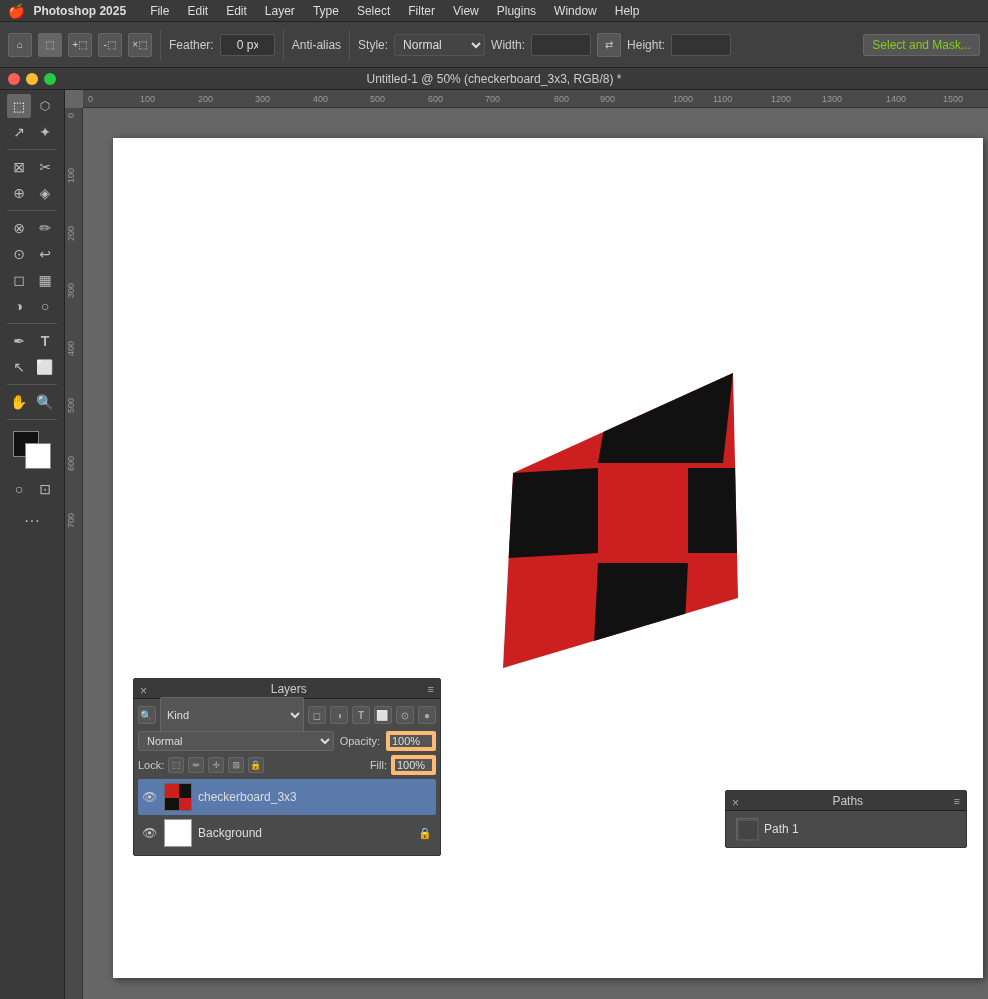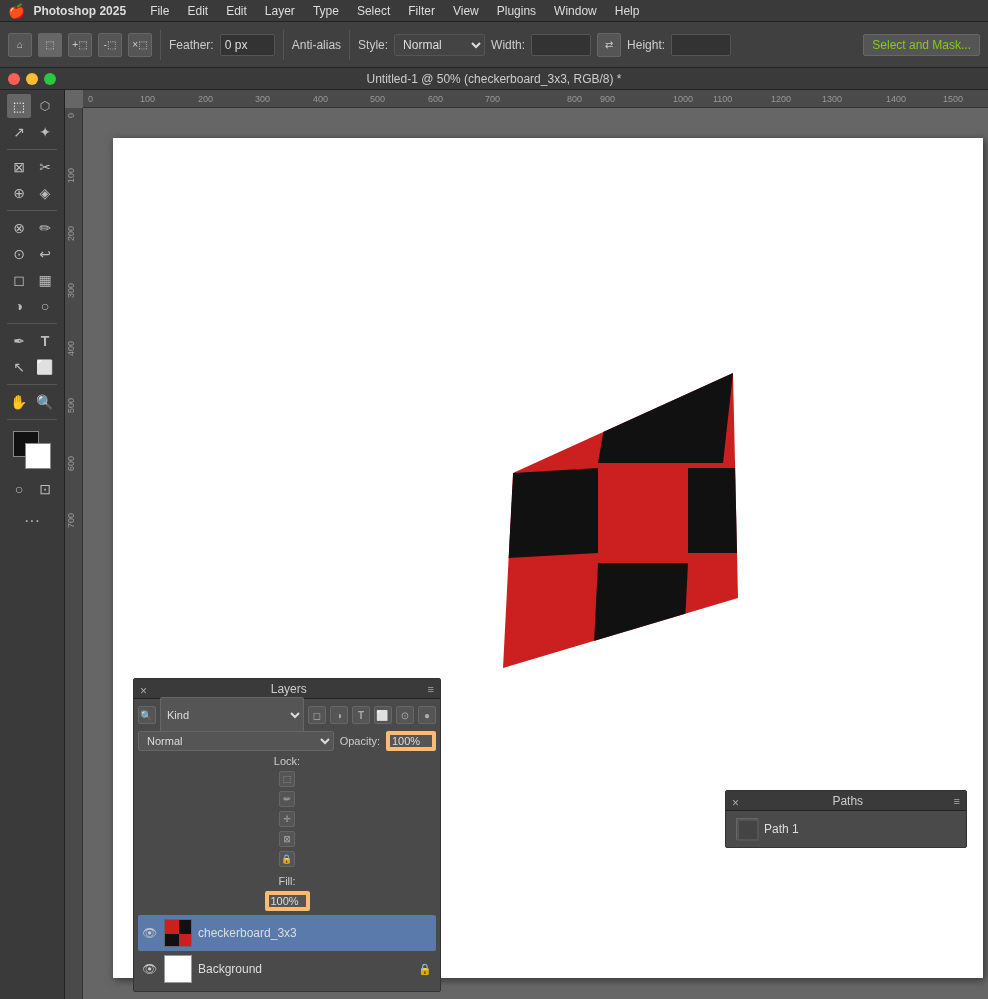--- a/index.html
+++ b/index.html
@@ -29,7 +29,7 @@
     .toolbar-label { color: #ccc; font-size: 12px; }
     .toolbar-input {
       height: 22px; background: #333; border: 1px solid #555; color: #ddd;
-      font-size: 12px; padding: 0 4px; border-radius: 2px; width: 50px;
+      font-size: 12px; padding: 0 16px; border-radius: 2px; width: 50px;
     }
     .toolbar-select {
       height: 22px; background: #444; border: 1px solid #555; color: #ddd;

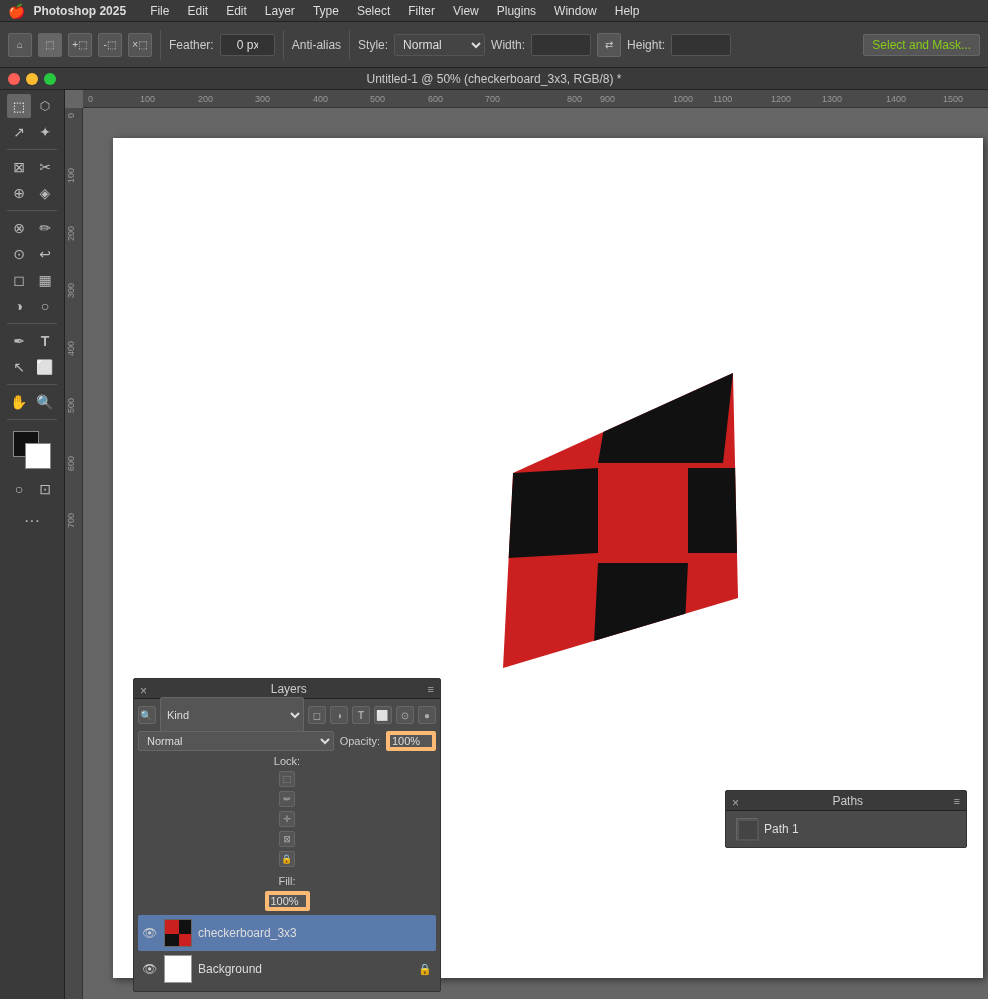--- a/index.html
+++ b/index.html
@@ -335,7 +335,7 @@
       <div class="ruler-text" style="left:287px;">500</div>
       <div class="ruler-text" style="left:345px;">600</div>
       <div class="ruler-text" style="left:402px;">700</div>
-      <div class="ruler-text" style="left:484px;">800</div>
+      <div class="ruler-text" style="left:471px;">800</div>
       <div class="ruler-text" style="left:517px;">900</div>
       <div class="ruler-text" style="left:570px;margin-left:20px;">1000</div>
       <div class="ruler-text" style="left:630px;">1100</div>

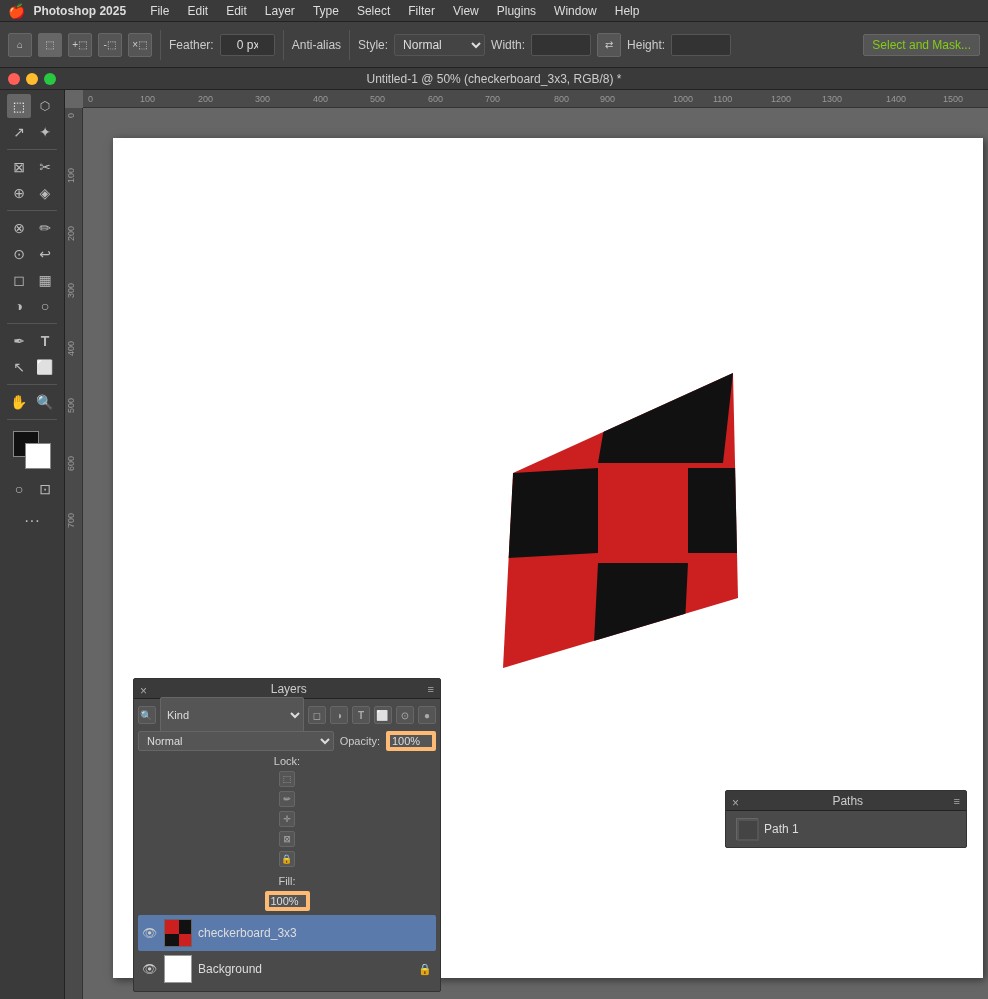--- a/index.html
+++ b/index.html
@@ -160,7 +160,7 @@
 
     .lock-row {
       display: flex; align-items: center; gap: 4px; margin-bottom: 4px;
-      font-size: 11px; color: #ccc; flex-direction: column;
+      font-size: 11px; color: #ccc;
     }
     .lock-icon {
       width: 16px; height: 16px; background: #555; border: 1px solid #666;

